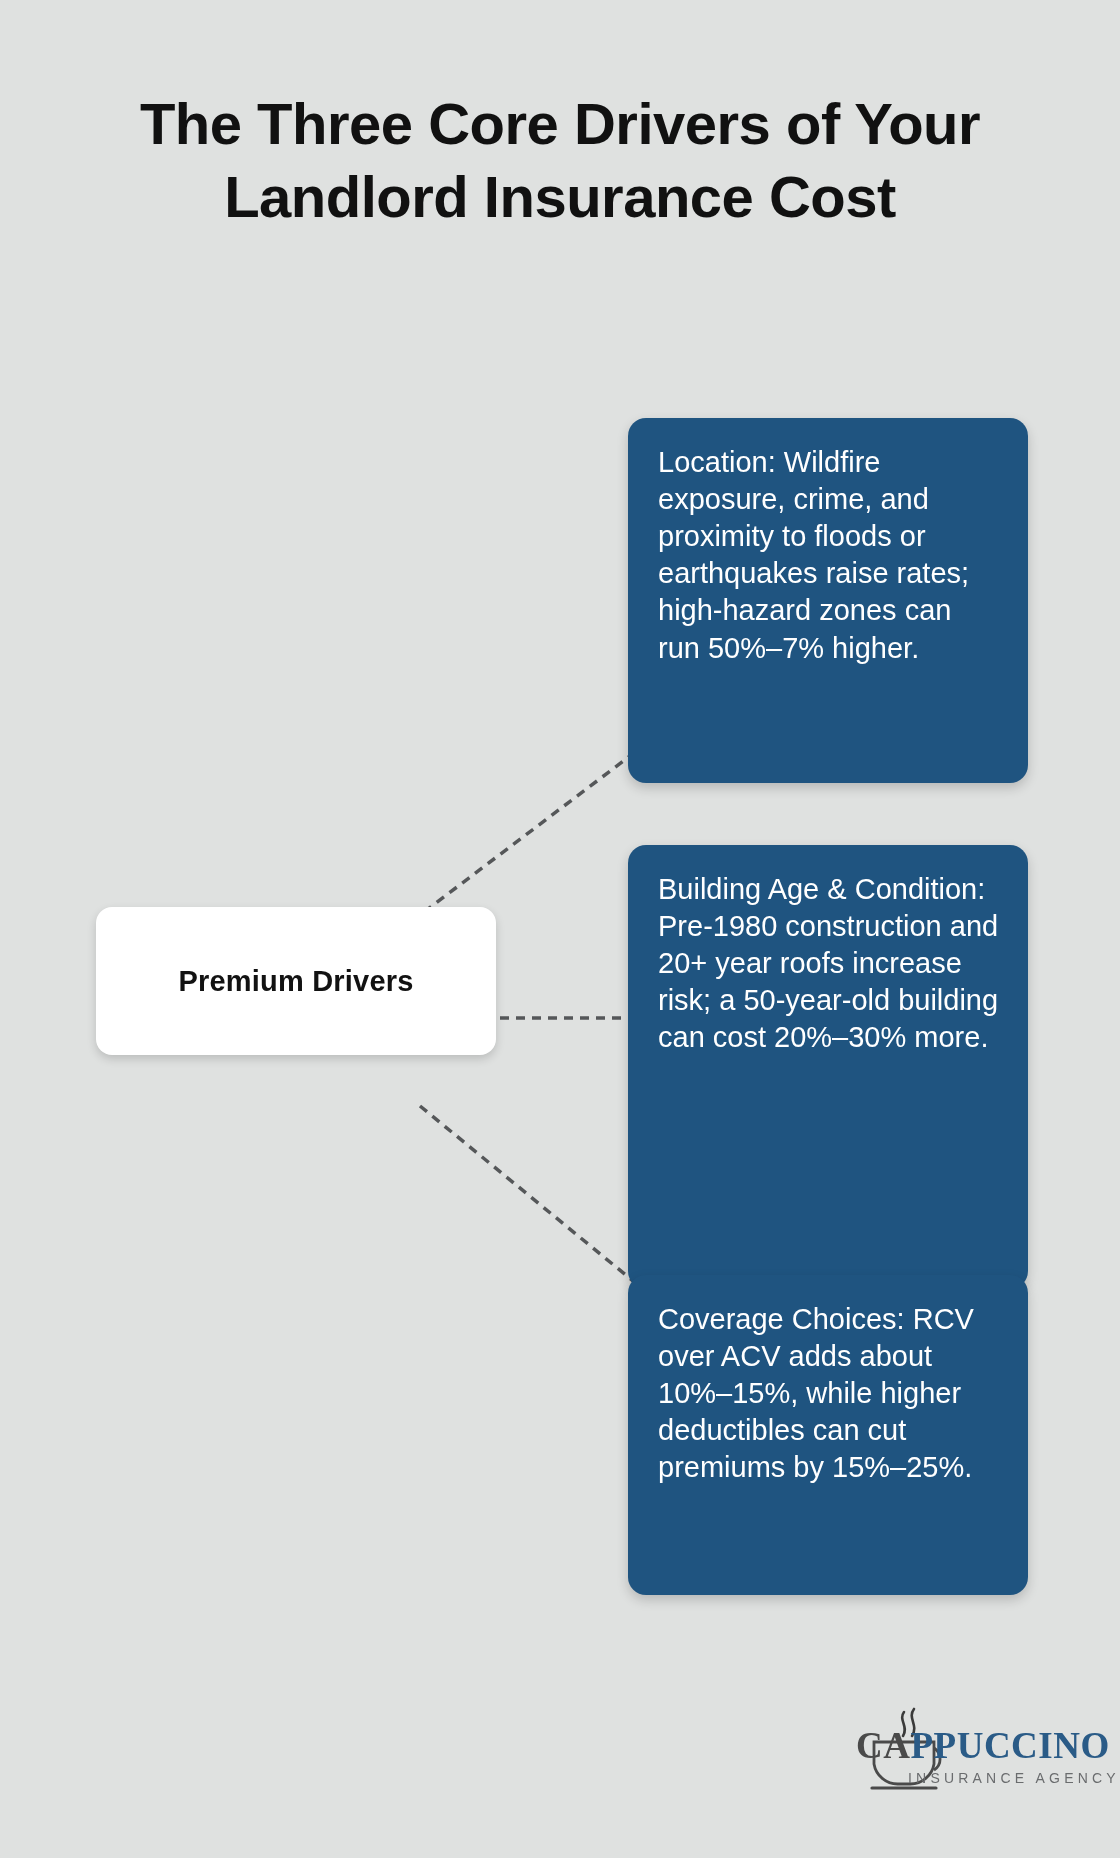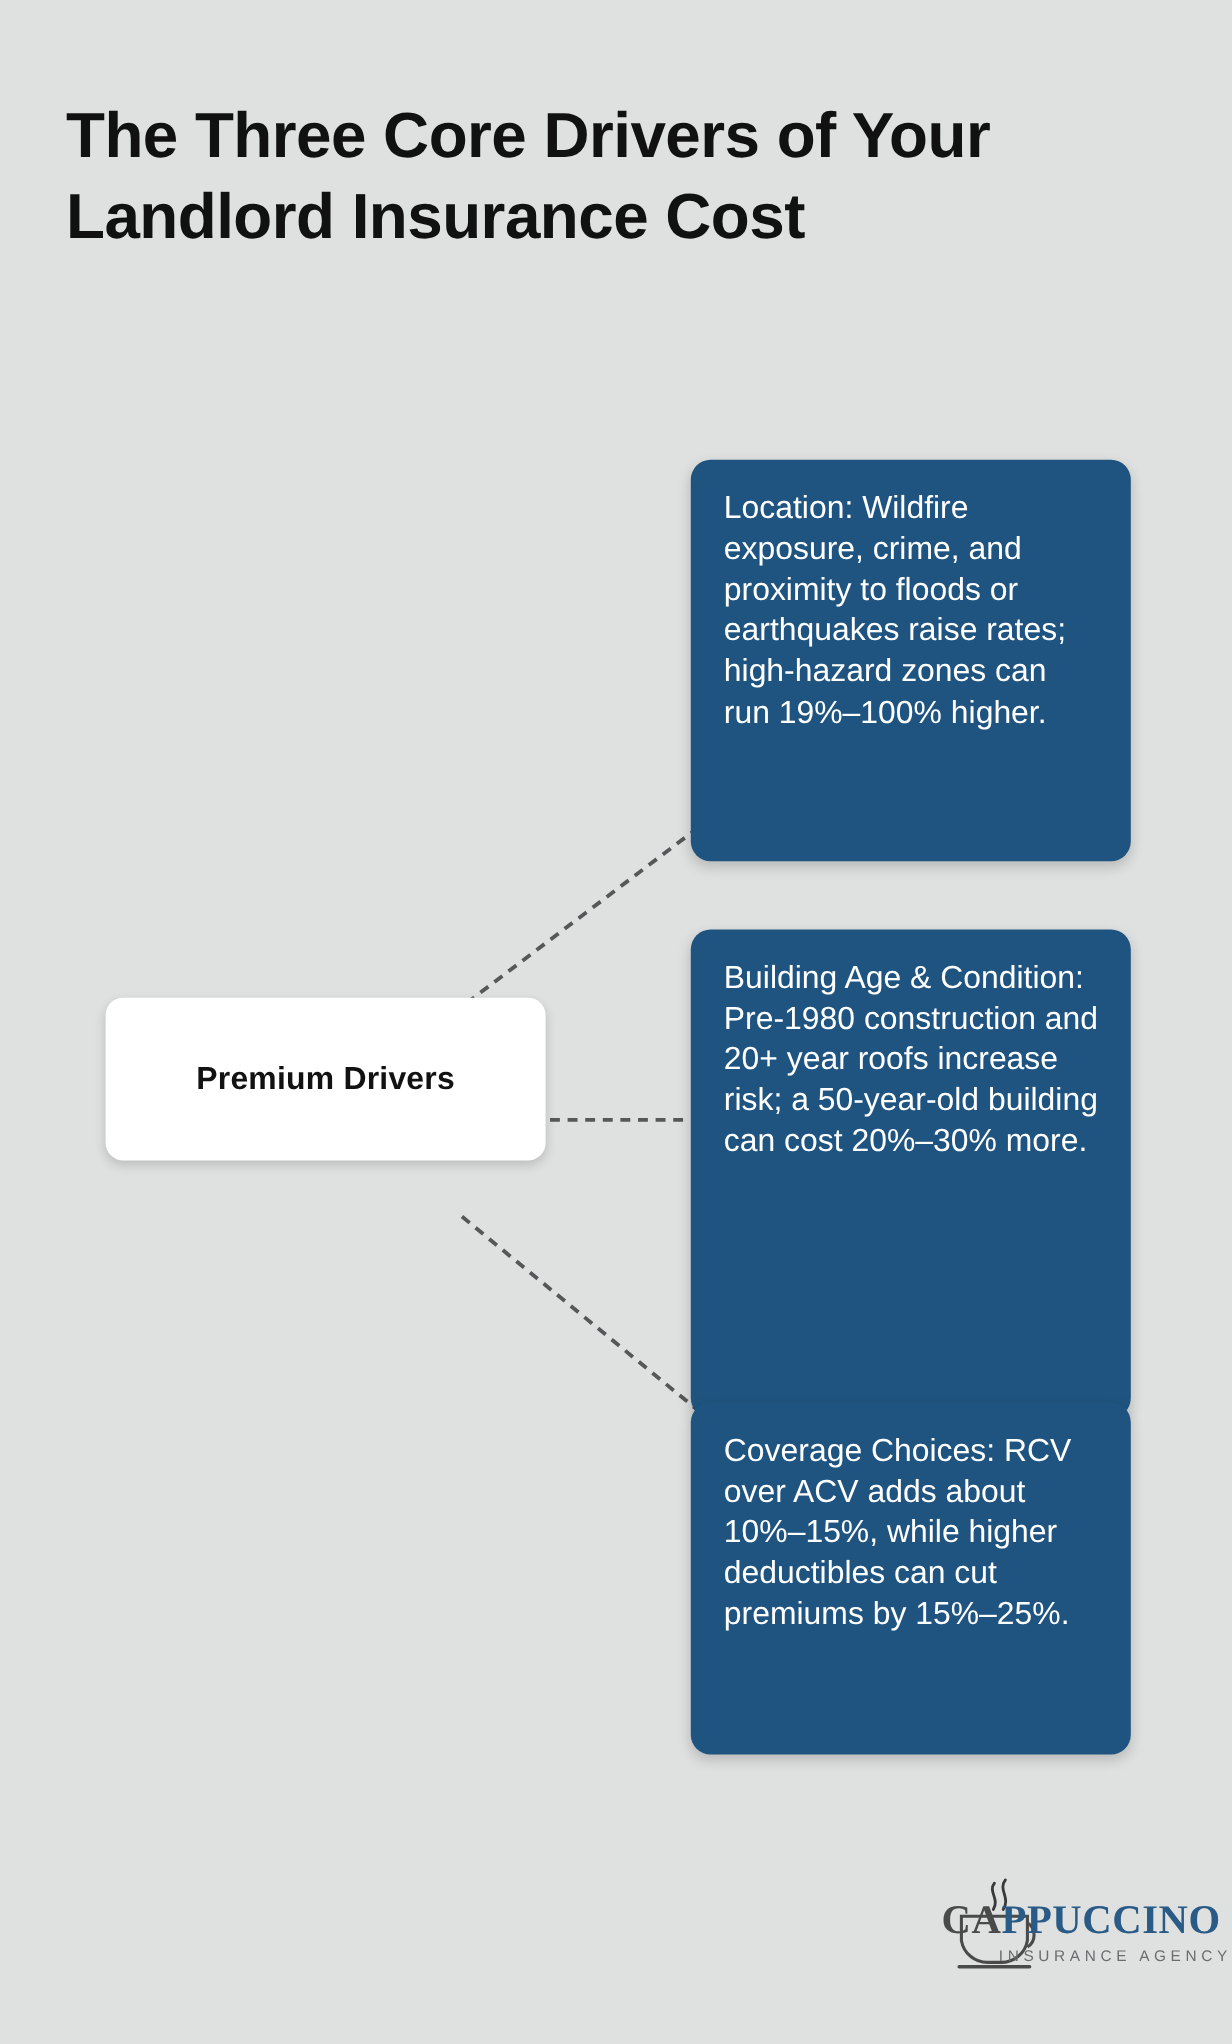--- a/index.html
+++ b/index.html
@@ -27,7 +27,7 @@
     left: 60px;
     top: 88px;
     width: 1000px;
-    text-align: left;
+    text-align: center;
     font-size: 58px;
     line-height: 1.25;
     font-weight: bold;

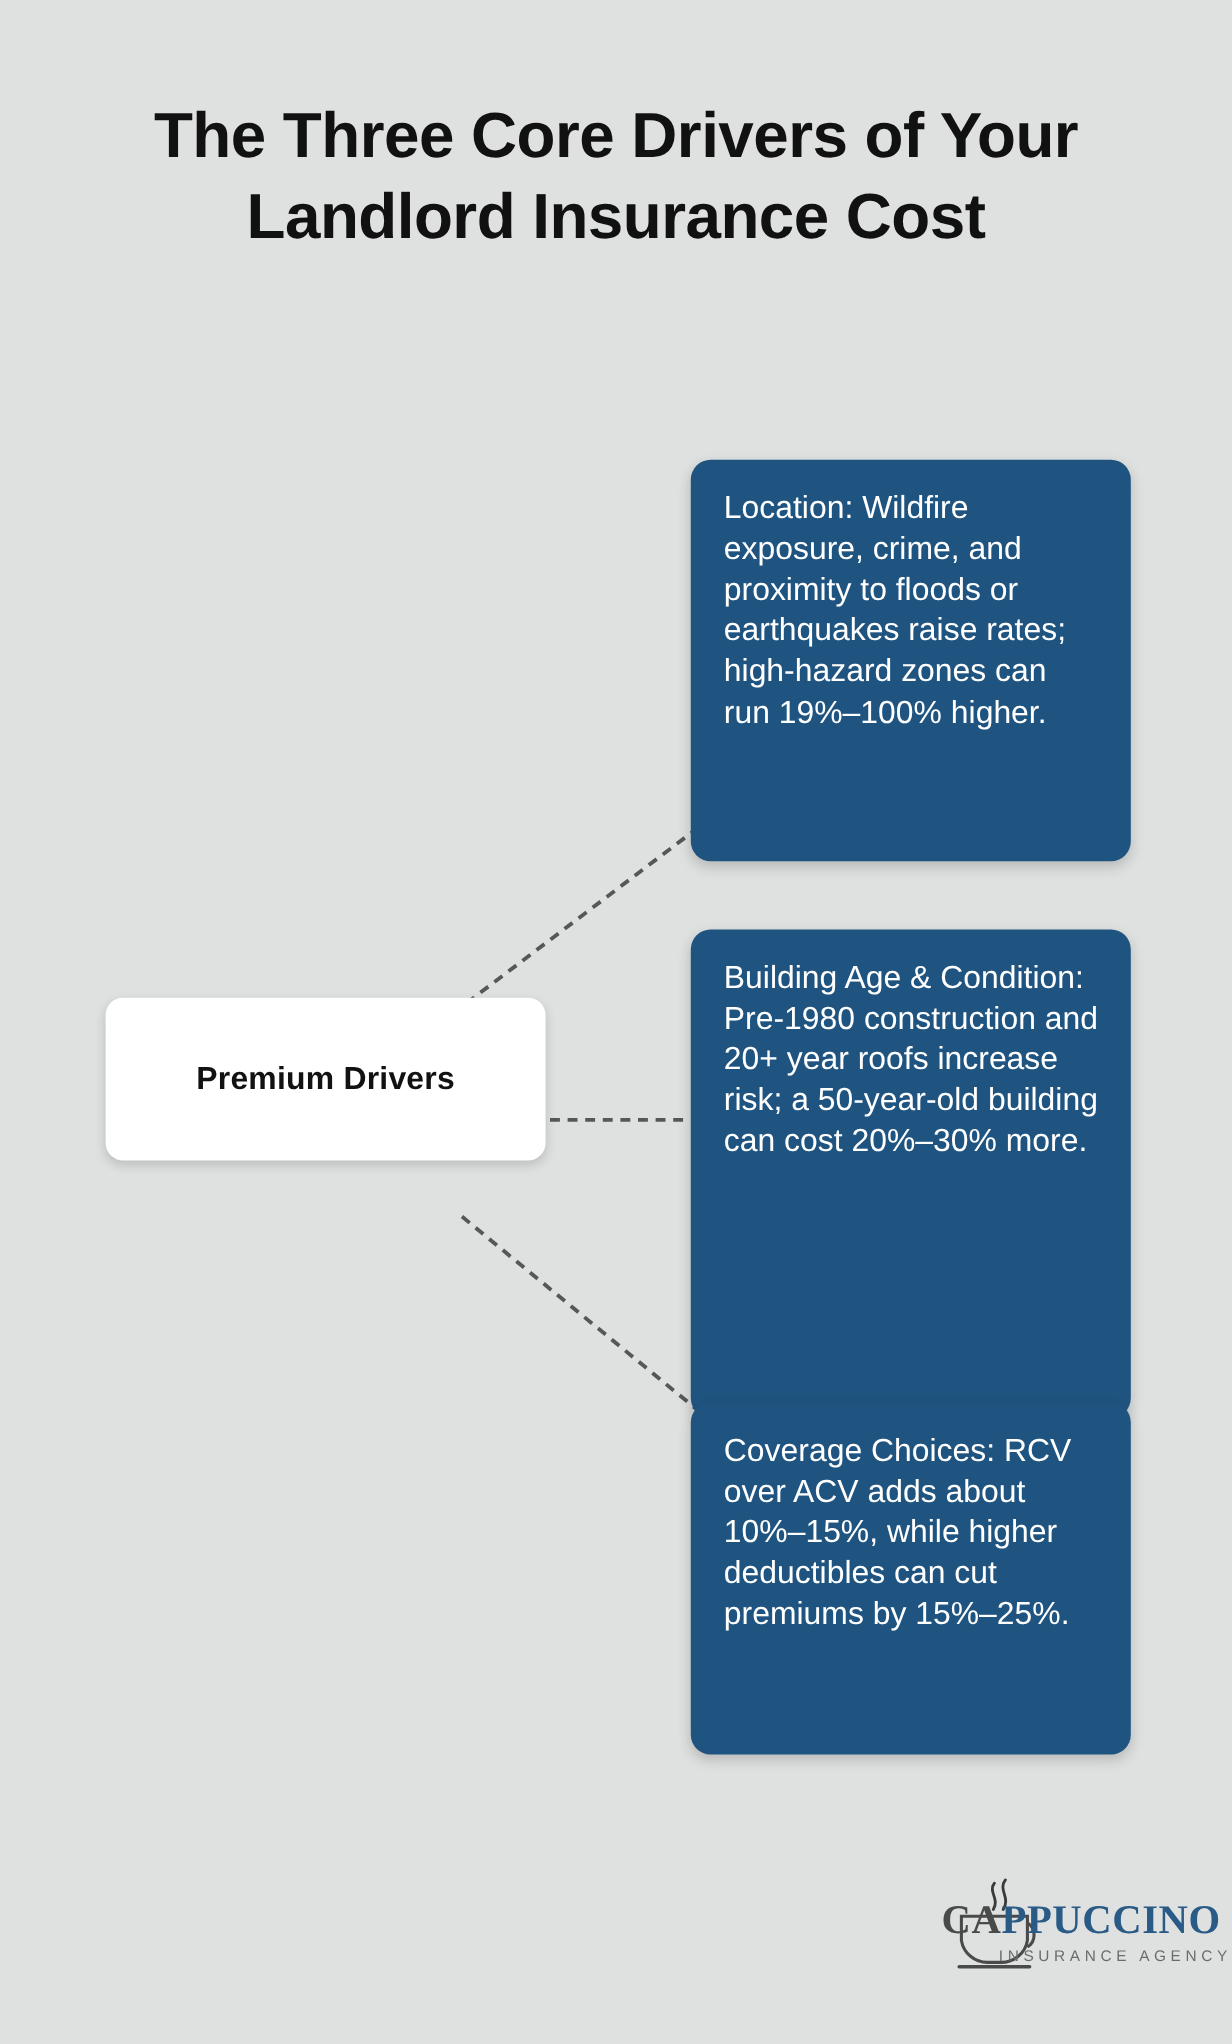--- a/index.html
+++ b/index.html
@@ -154,7 +154,7 @@
   </div>
 
   <div class="card" id="card-1">
-    <span class="card-text">Location: Wildfire exposure, crime, and proximity to floods or earthquakes raise rates; high-hazard zones can run 19%–100% higher.</span>
+    <span class="card-text">Location: Wildfire exposure, crime, and proximity to floods or earthquakes raise rates; high-hazard zones can run 50%–7% higher.</span>
   </div>
 
   <div class="card" id="card-2">

